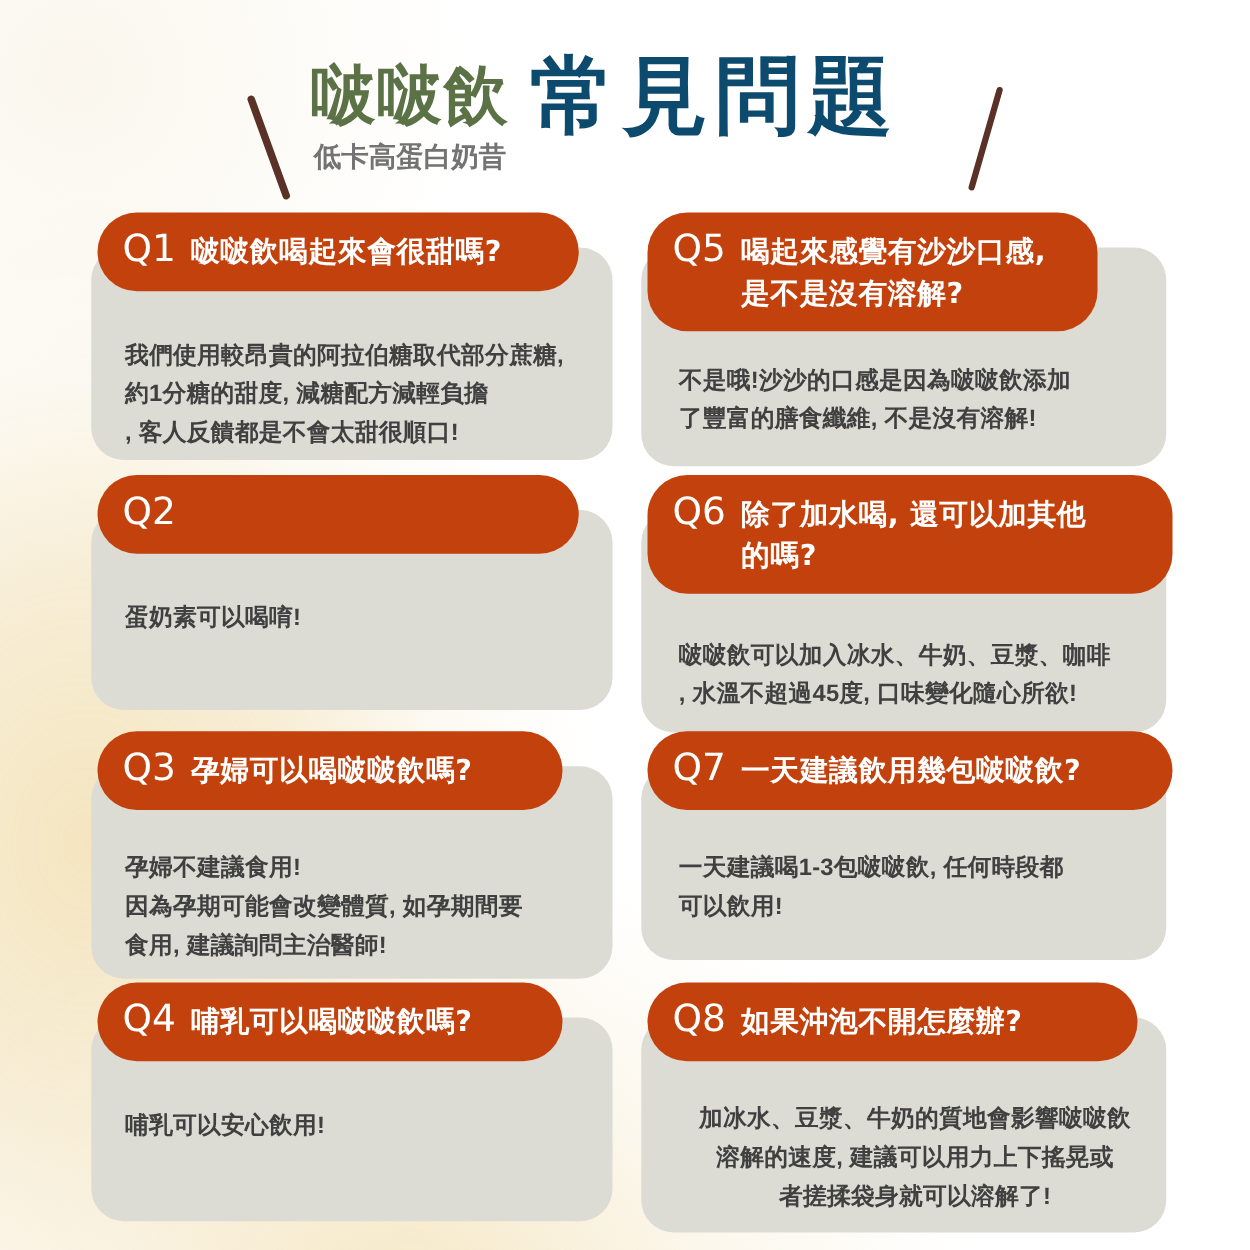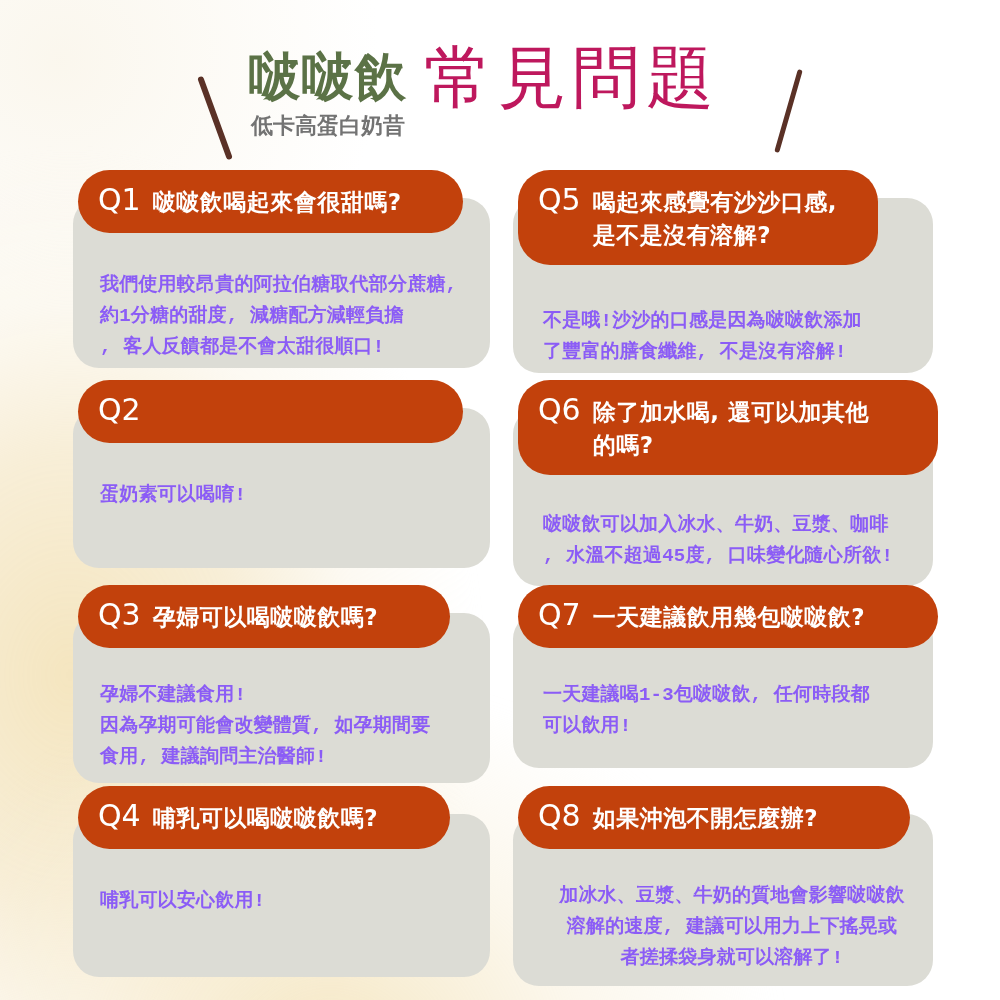--- a/index.html
+++ b/index.html
@@ -124,8 +124,8 @@
     top: 18px;
     font-family: "DejaVu Sans", sans-serif;
     font-size: 68px;
-    font-weight: normal;
-    color: #be185d;
+    font-weight: bold;
+    color: #0c4a6e;
     letter-spacing: 6px;
     line-height: 1;
     white-space: nowrap;

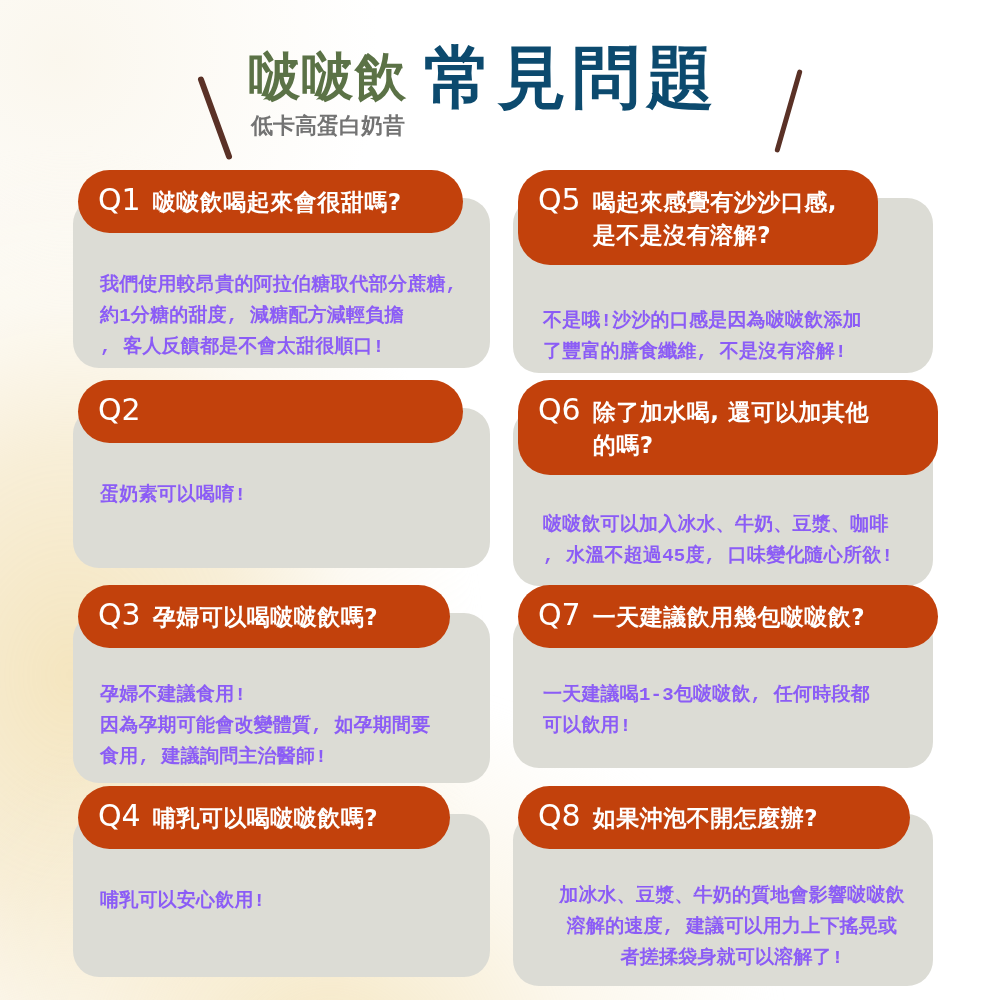--- a/index.html
+++ b/index.html
@@ -182,10 +182,10 @@
   }
   .faq-answer {
     position: absolute;
-    font-family: Liberation Mono, monospace;
+    font-family: Liberation Sans, sans-serif;
     font-size: 19px;
     font-weight: bold;
-    color: #8b5cf6;
+    color: #404040;
     line-height: 1.62;
     letter-spacing: 0.2px;
     white-space: pre-line;

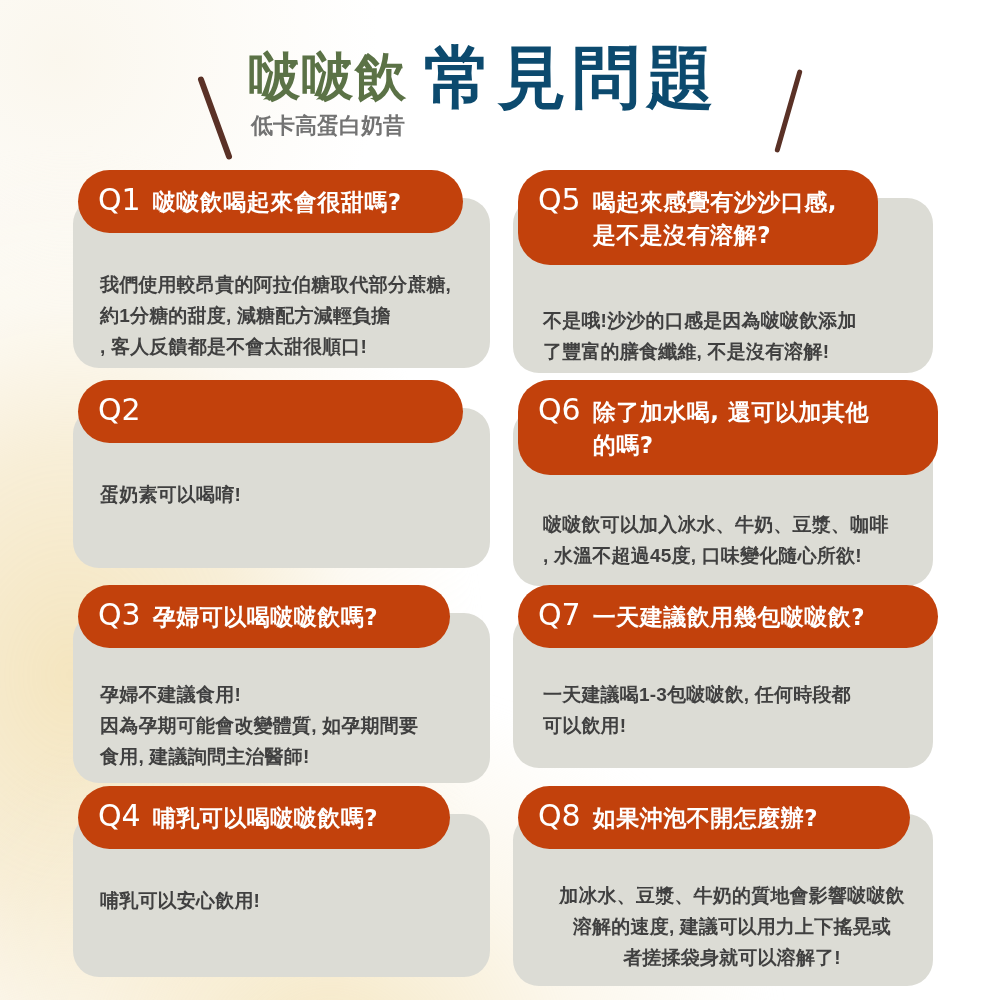--- a/index.html
+++ b/index.html
@@ -215,7 +215,7 @@
   #faq-q5 { left: 513px; top: 170px; }
   #faq-q5 .faq-card    { width: 420px; height: 175px; }
   #faq-q5 .faq-head    { width: 360px; }
-  #faq-q5 .faq-answer  { left: 30px; top: 136px; width: 378px; }
+  #faq-q5 .faq-answer  { left: 30px; top: 120px; width: 378px; }
 
   #faq-q6 { left: 513px; top: 380px; }
   #faq-q6 .faq-card    { width: 420px; height: 178px; }

